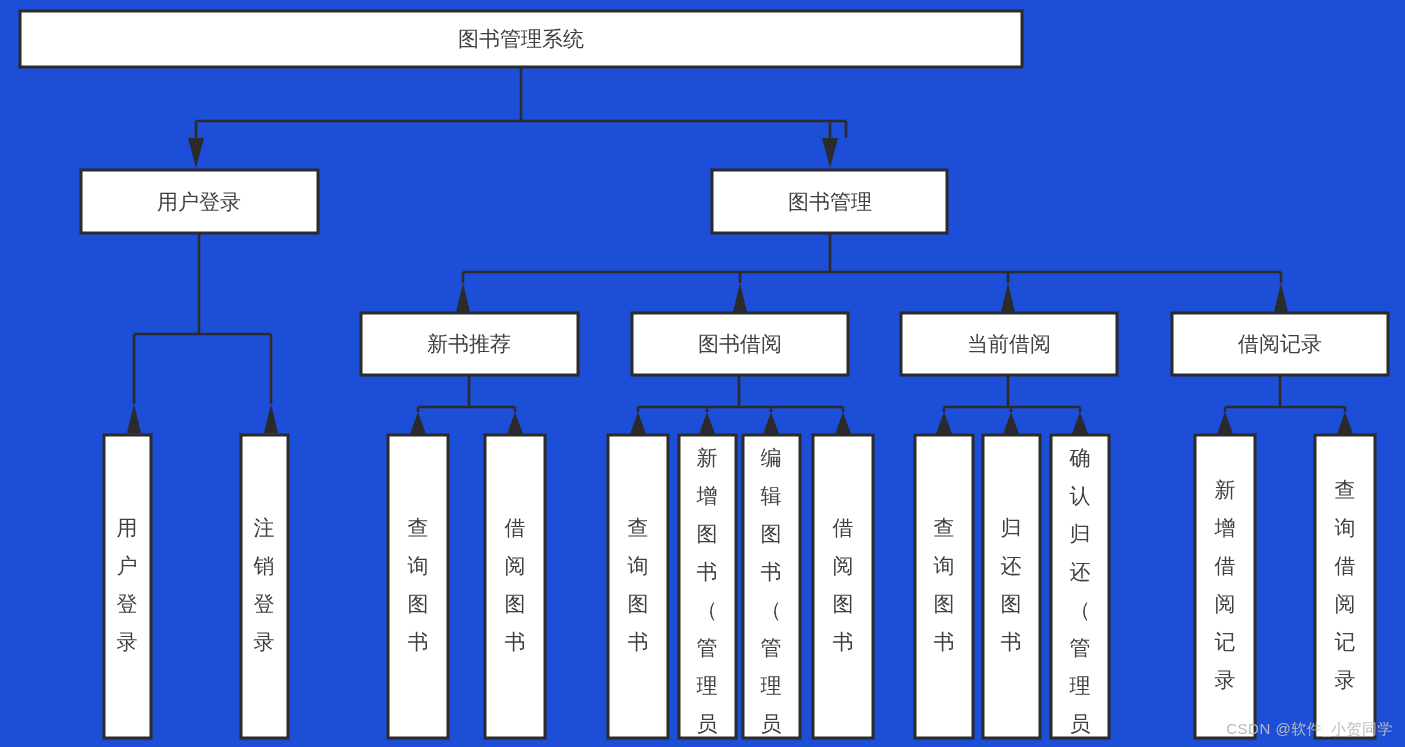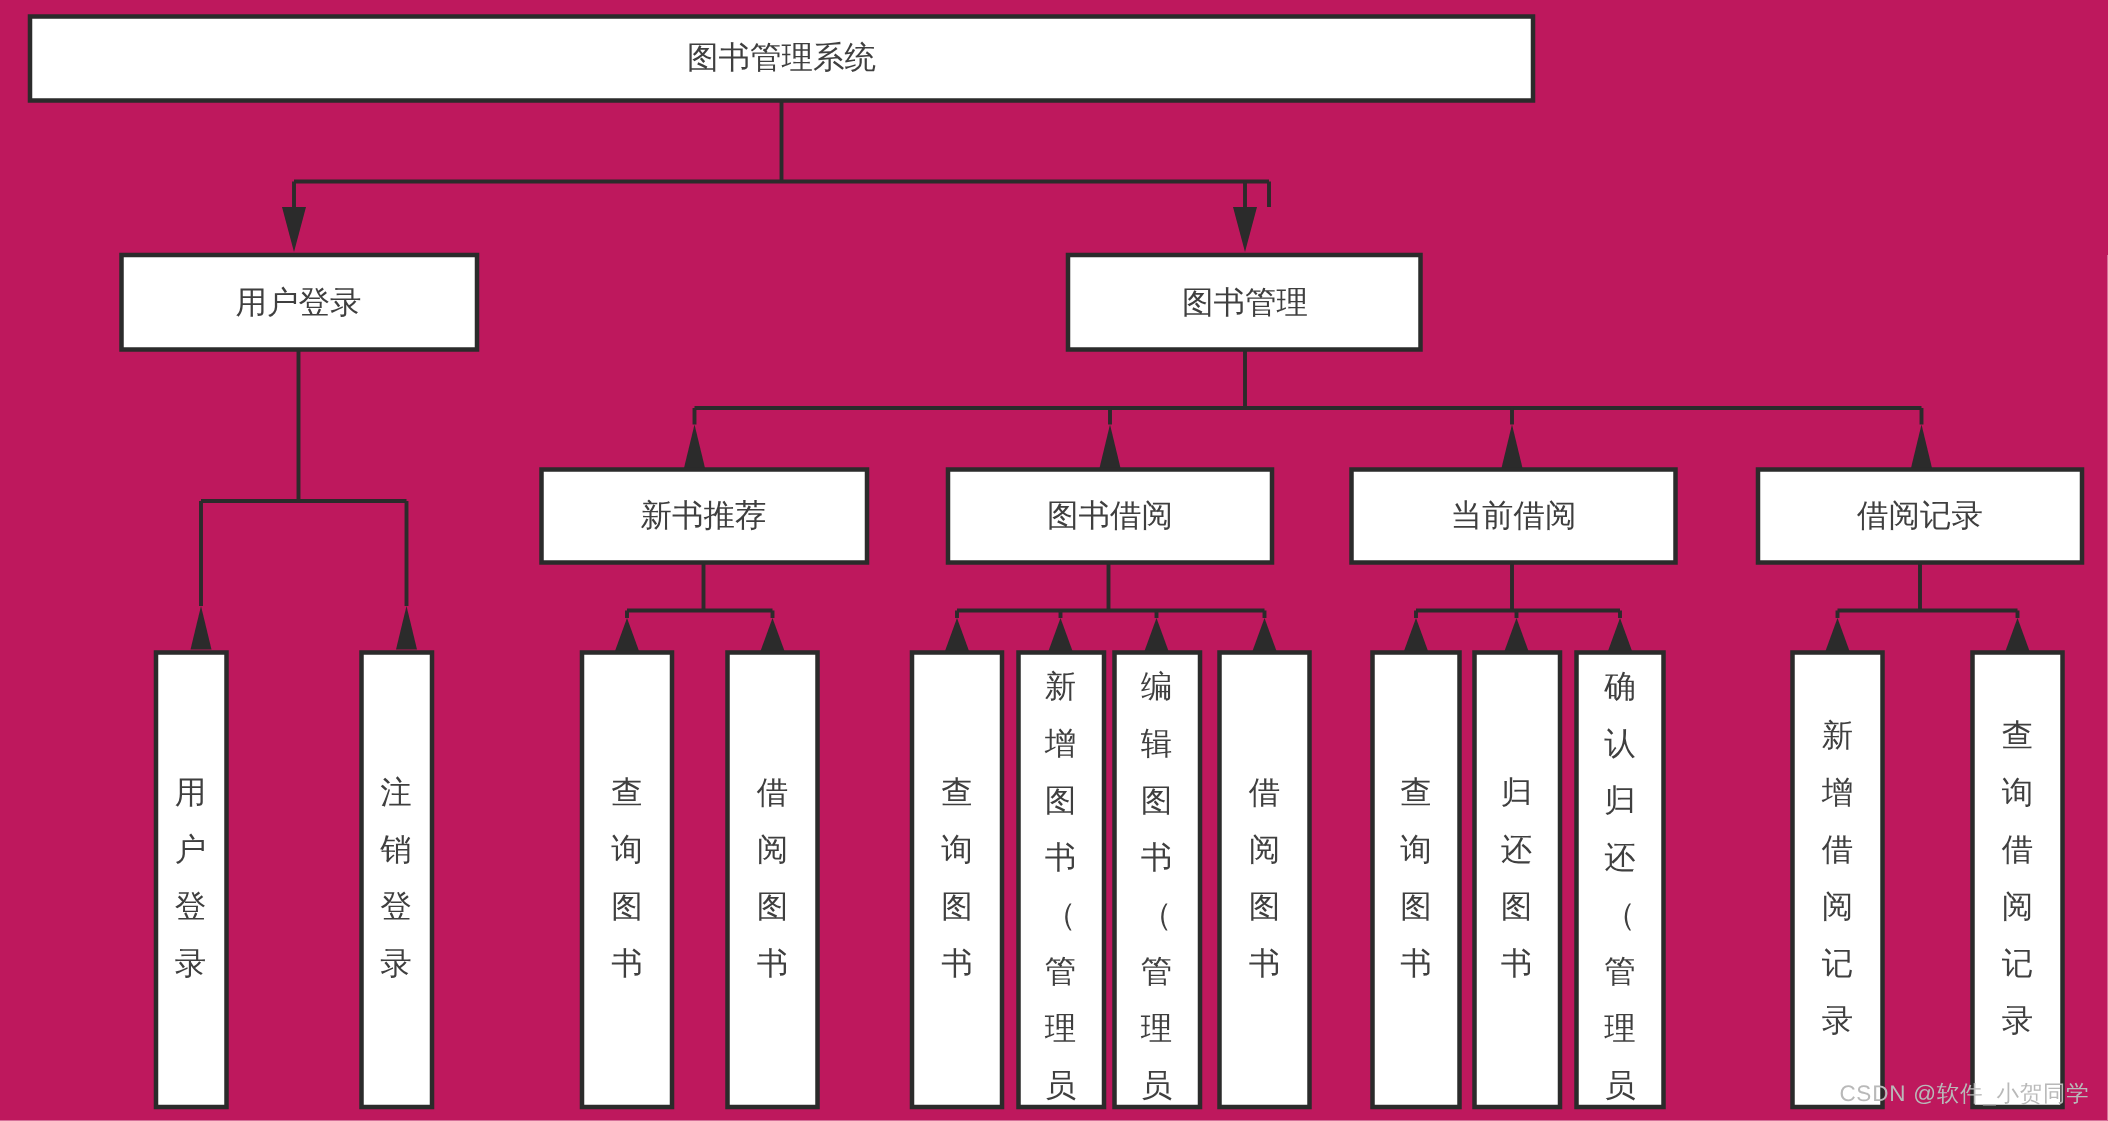--- a/index.html
+++ b/index.html
@@ -17,7 +17,7 @@
     position: relative;
     width: 1405px;
     height: 747px;
-    background: #be185d;
+    background: #1d4ed8;
   }
   svg#flowchart {
     position: absolute;

